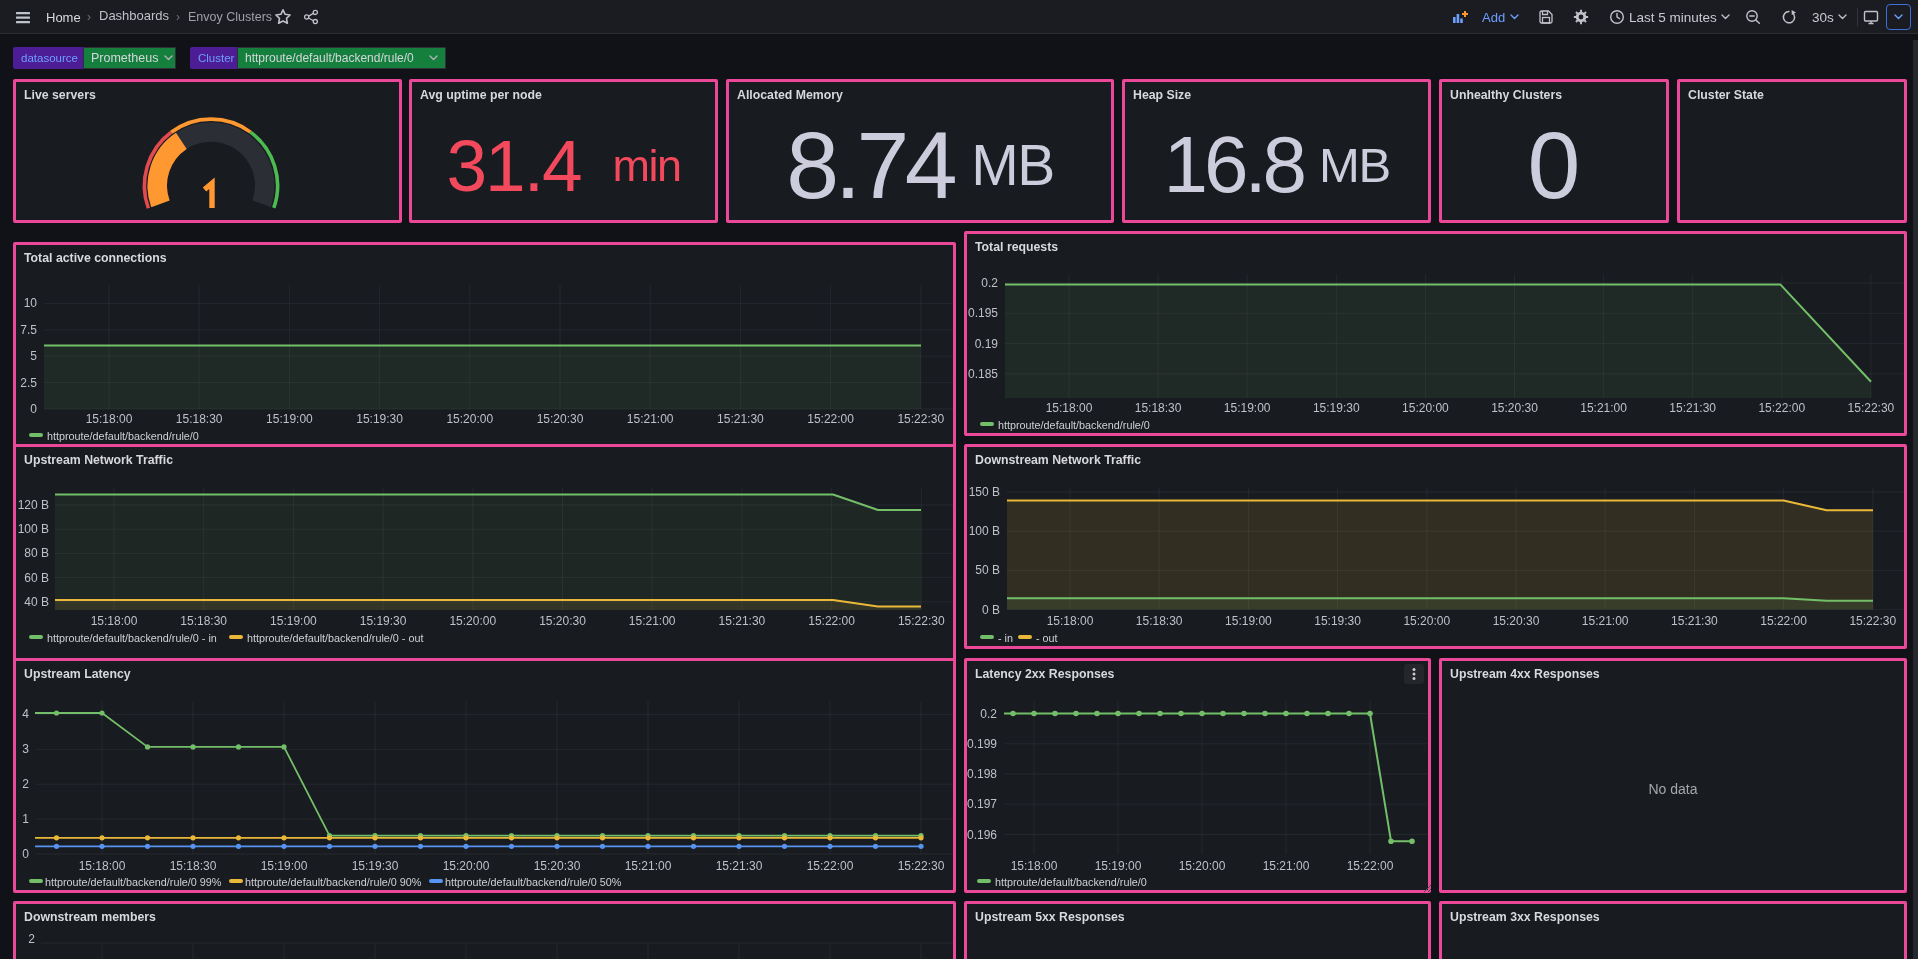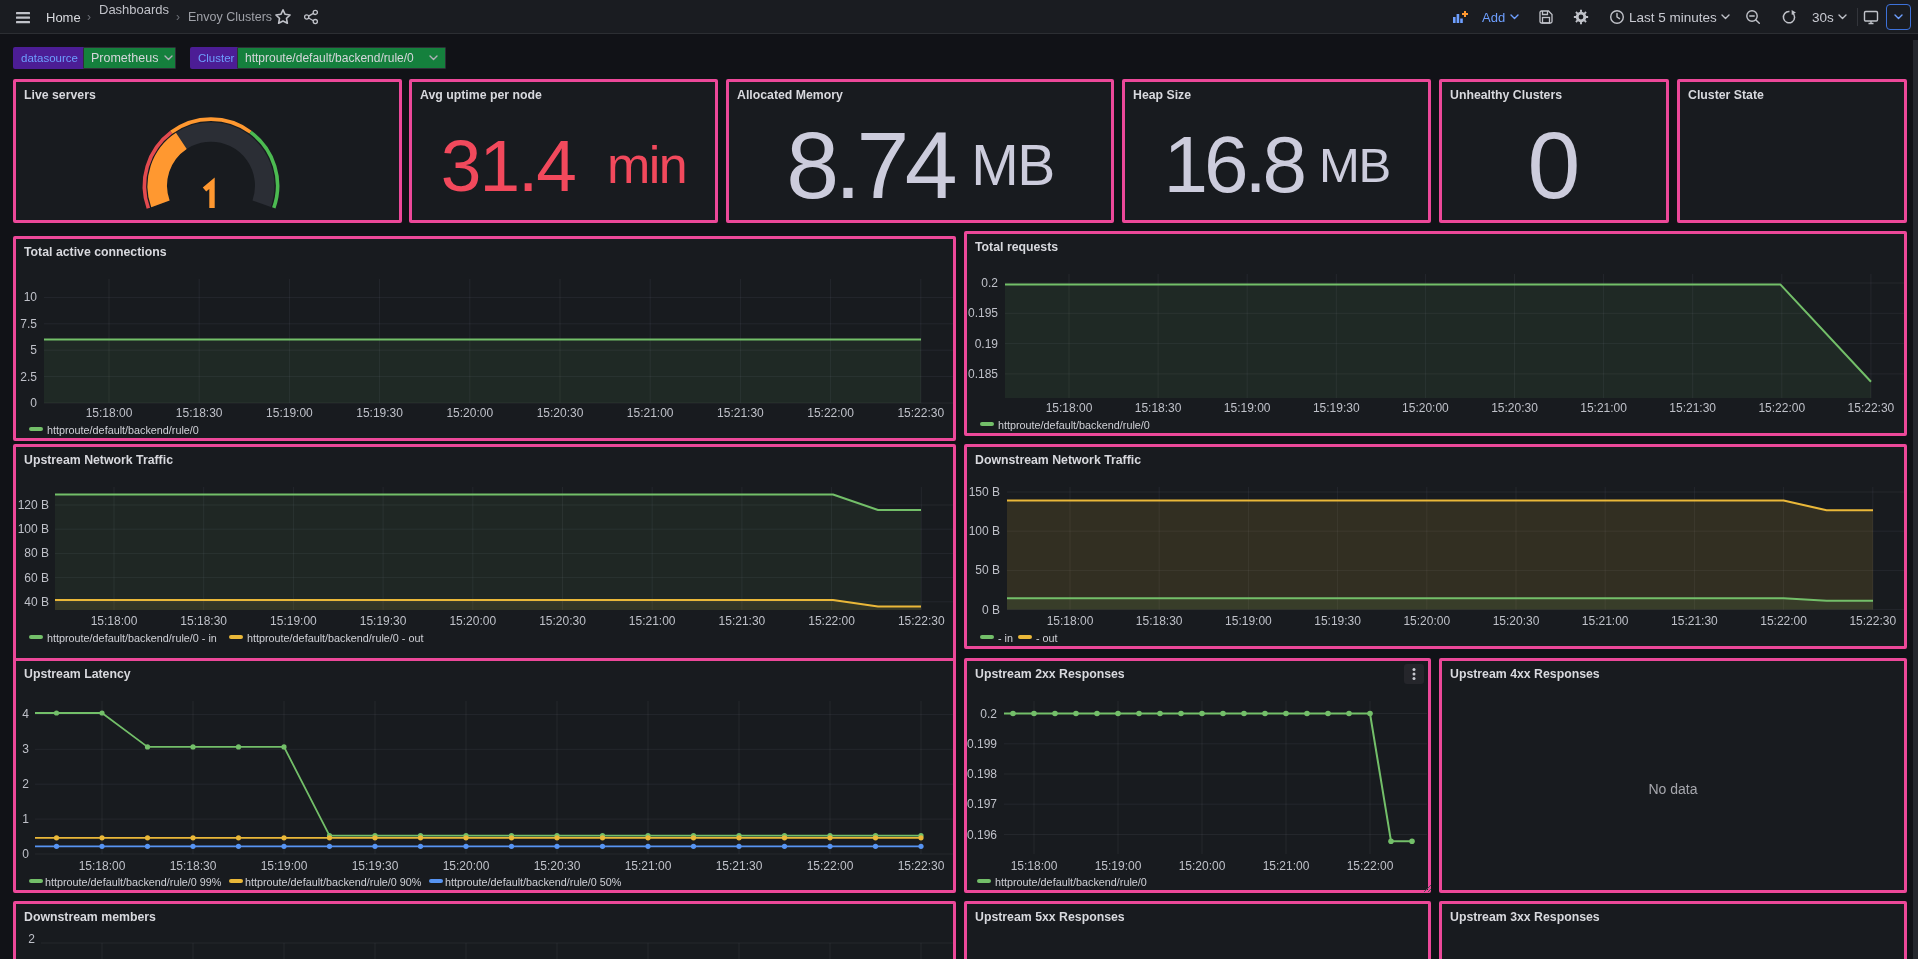--- a/index.html
+++ b/index.html
@@ -19,7 +19,7 @@
   </svg>
 <div class="tt" style="left:46px;color:#d9dadf;font-weight:500;font-size:13px;top:10px">Home</div>
 <div class="tt" style="left:87px;color:#6e7077;font-size:12px;top:10px">›</div>
-<div class="tt" style="left:99px;color:#c0c1c8;font-size:13px;top:2px">Dashboards</div>
+<div class="tt" style="left:99px;color:#c0c1c8;font-size:13px;top:8px">Dashboards</div>
 <div class="tt" style="left:176px;color:#6e7077;font-size:12px;top:10px">›</div>
 <div class="tt" style="left:188px;color:#9fa1a8;font-size:12.5px;top:10px">Envoy Clusters</div>
 <svg style="position:absolute;left:274px;top:8px" width="18" height="18" viewBox="0 0 16 16" fill="none">

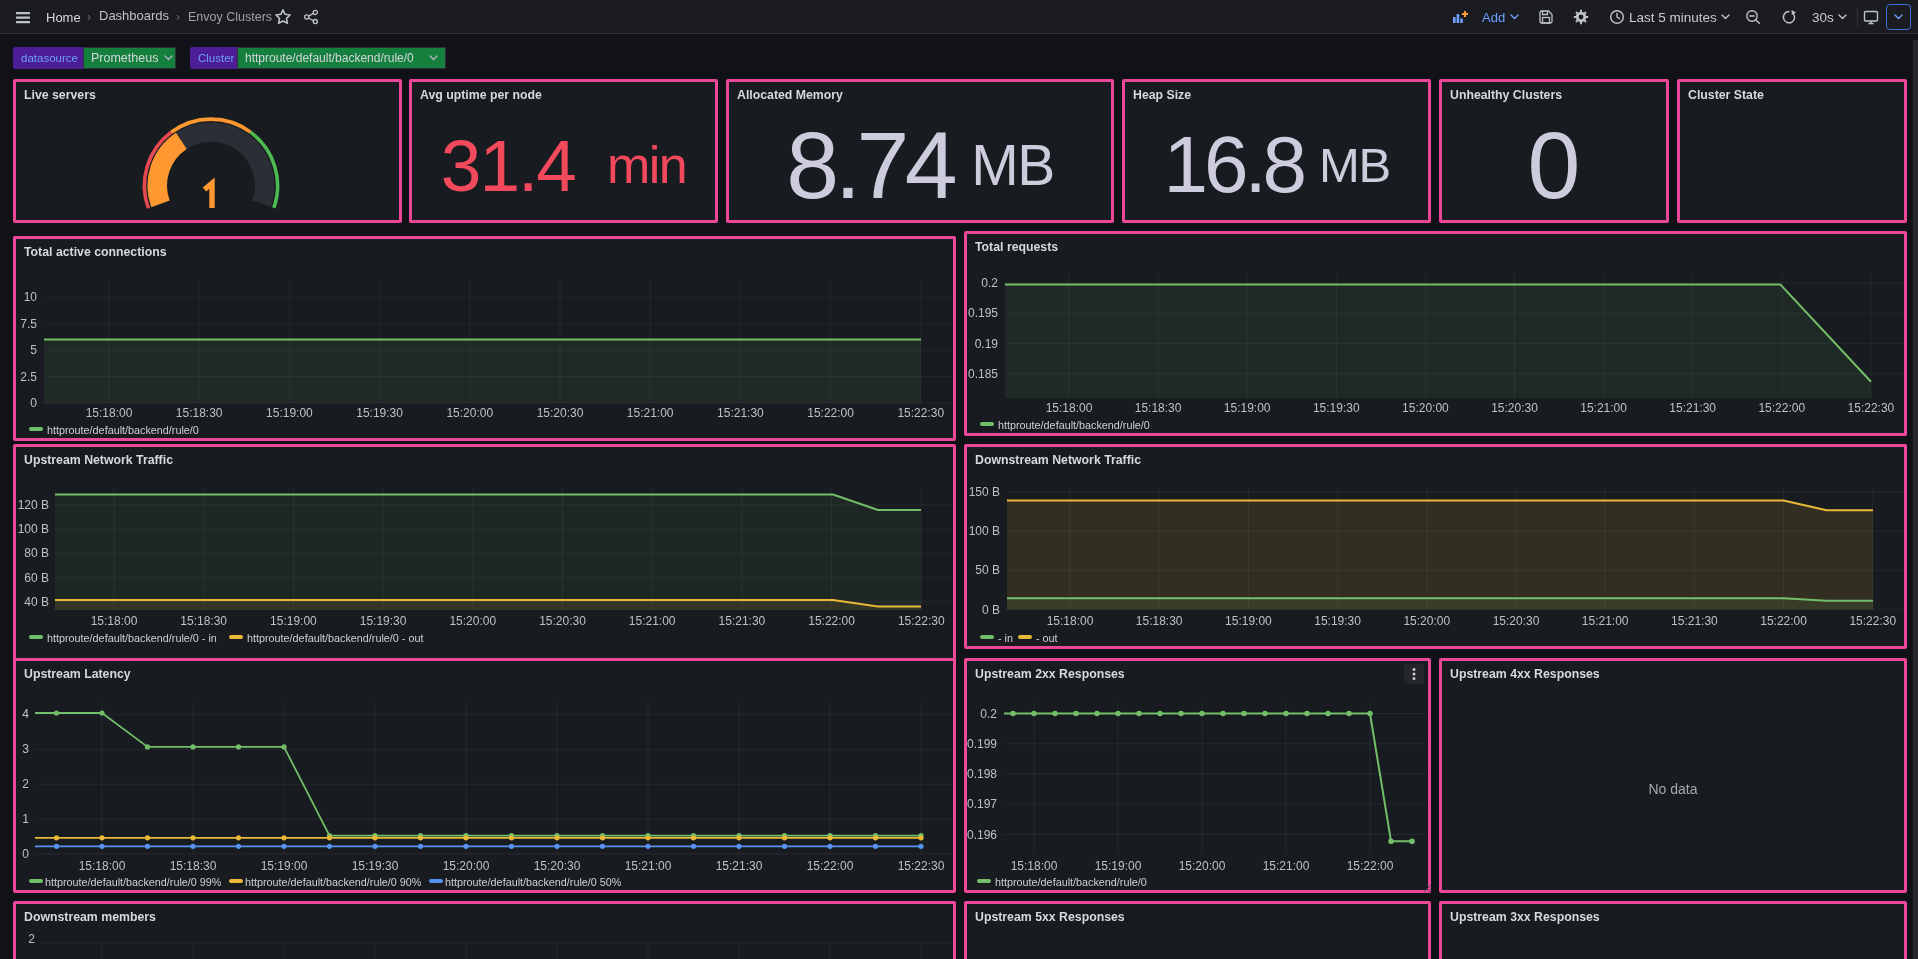--- a/index.html
+++ b/index.html
@@ -104,7 +104,7 @@
     <div class="pt">Avg uptime per node</div>
     <div class="sv" style="color:#f2495c">
       <span style="font-size:73px;letter-spacing:-2px">31.4</span>
-      <span style="font-size:52px;letter-spacing:-1.5px;margin-left:32px">min</span>
+      <span style="font-size:45px;letter-spacing:-1.5px;margin-left:32px">min</span>
     </div>
   </div>
 <div class="p" style="left:726px;top:79px;width:388px;height:144px">

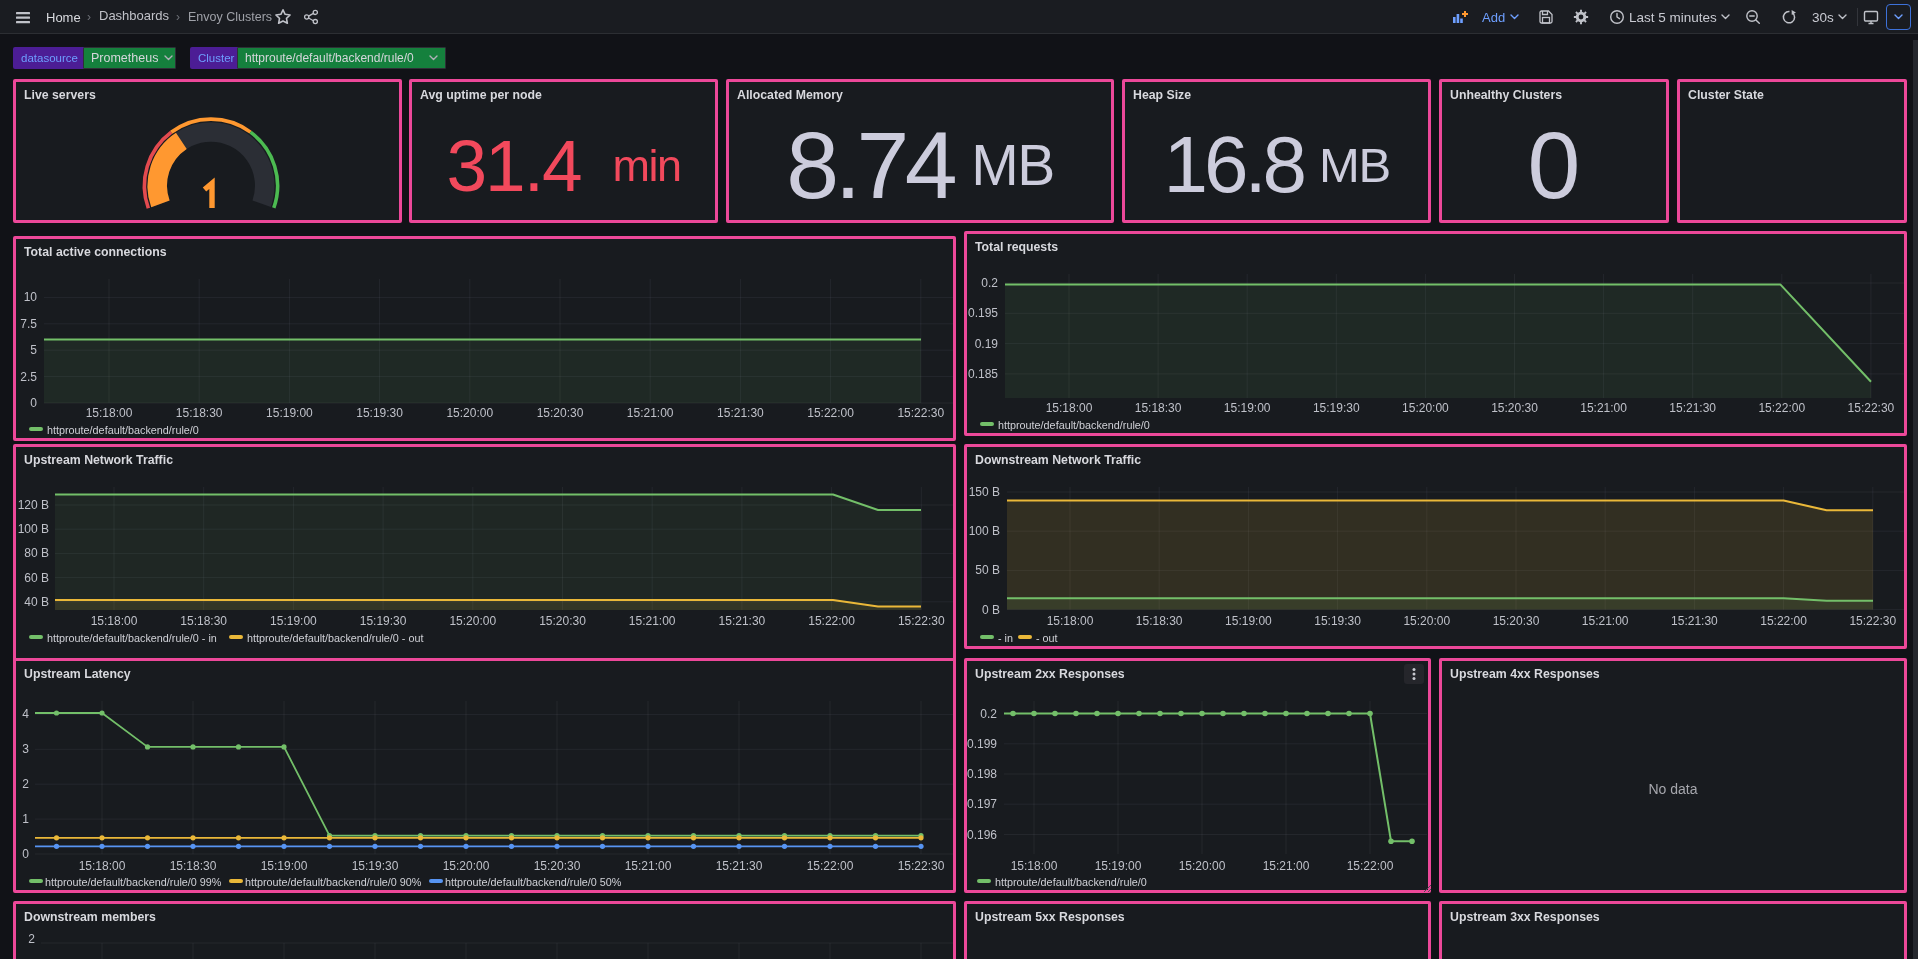--- a/index.html
+++ b/index.html
@@ -130,7 +130,7 @@
 <div class="p" style="left:1677px;top:79px;width:230px;height:144px">
     <div class="pt">Cluster State</div>
   </div>
-<div class="p" style="left:13px;top:236px;width:943px;height:205px">
+<div class="p" style="left:13px;top:242px;width:943px;height:205px">
     <div class="pt">Total active connections</div>
     <svg width="943" height="205" viewBox="0 0 943 205" font-family="Liberation Sans, sans-serif" style="position:absolute;left:0;top:0">
       <line x1="93.0" y1="40" x2="93.0" y2="164" stroke="rgba(204,204,220,0.07)" stroke-width="1"></line>

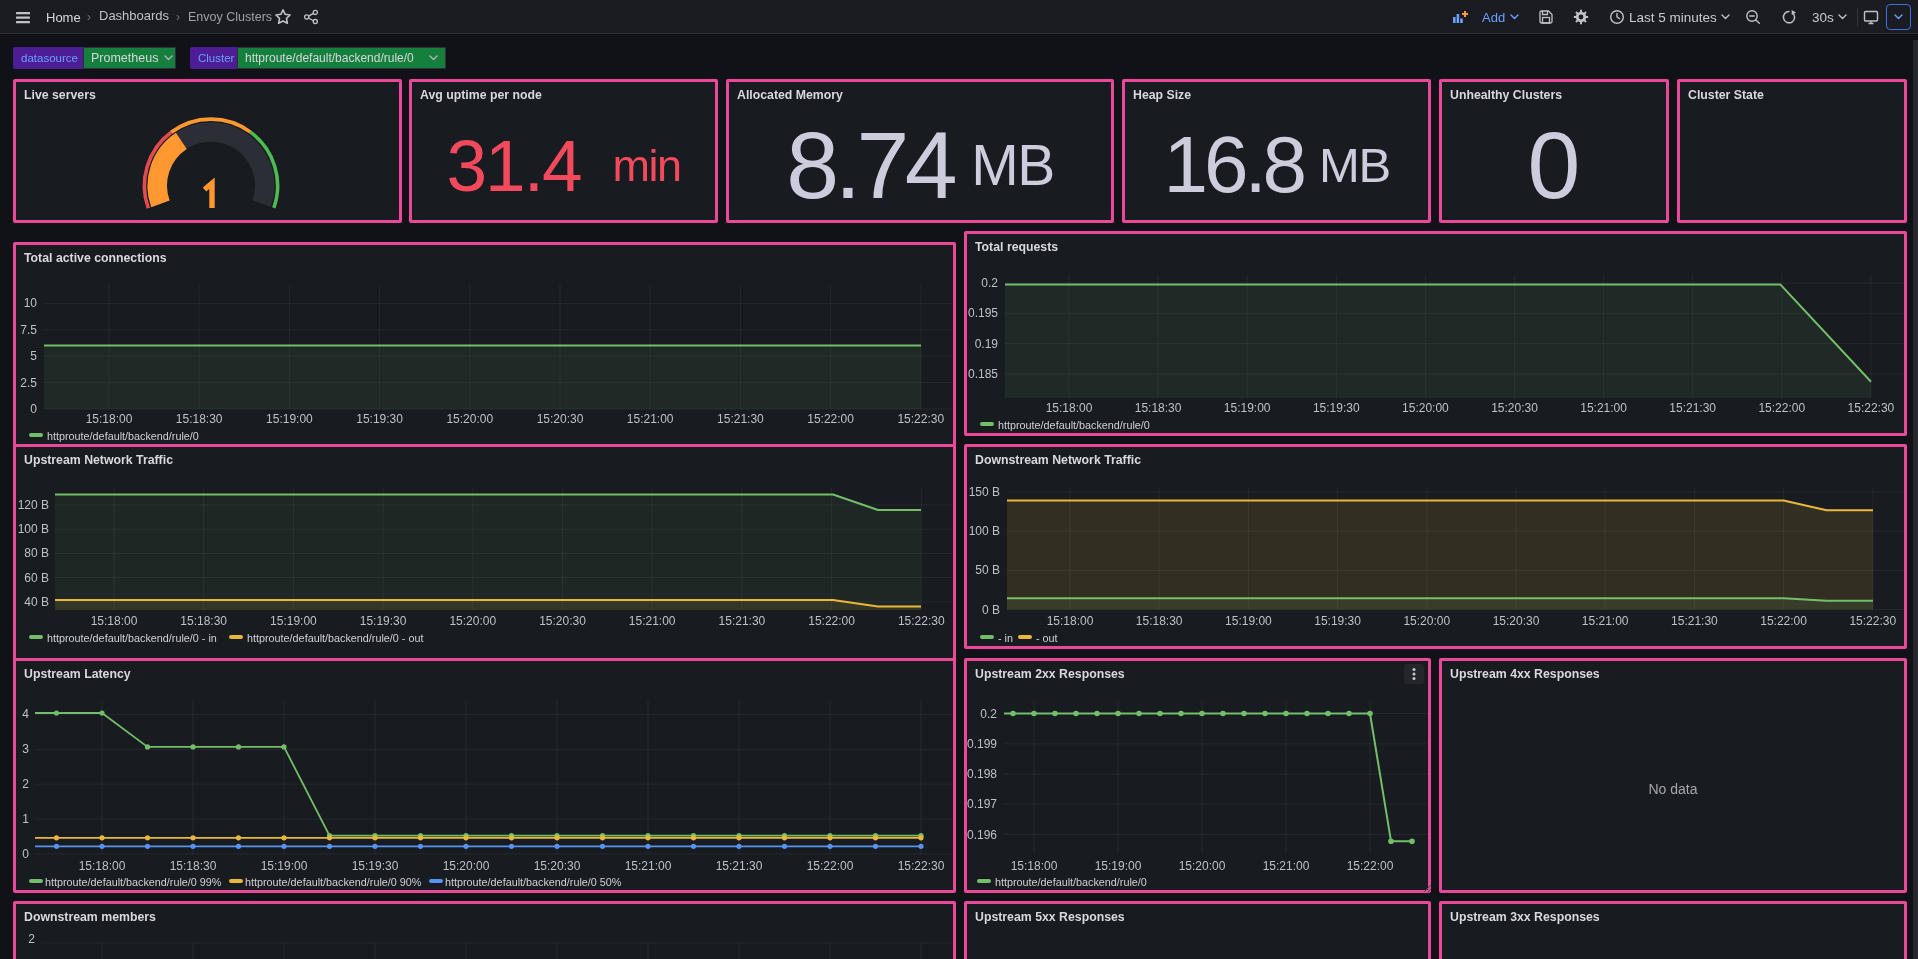--- a/index.html
+++ b/index.html
@@ -395,7 +395,7 @@
     </svg>
   </div>
 <div class="p" style="left:964px;top:658px;width:467px;height:235px">
-    <div class="pt">Upstream 2xx Responses</div>
+    <div class="pt">Latency 2xx Responses</div>
     <svg width="467" height="235" viewBox="0 0 467 235" font-family="Liberation Sans, sans-serif" style="position:absolute;left:0;top:0">
       <line x1="67.0" y1="40" x2="67.0" y2="193" stroke="rgba(204,204,220,0.07)" stroke-width="1"></line>
       <line x1="151.0" y1="40" x2="151.0" y2="193" stroke="rgba(204,204,220,0.07)" stroke-width="1"></line>

